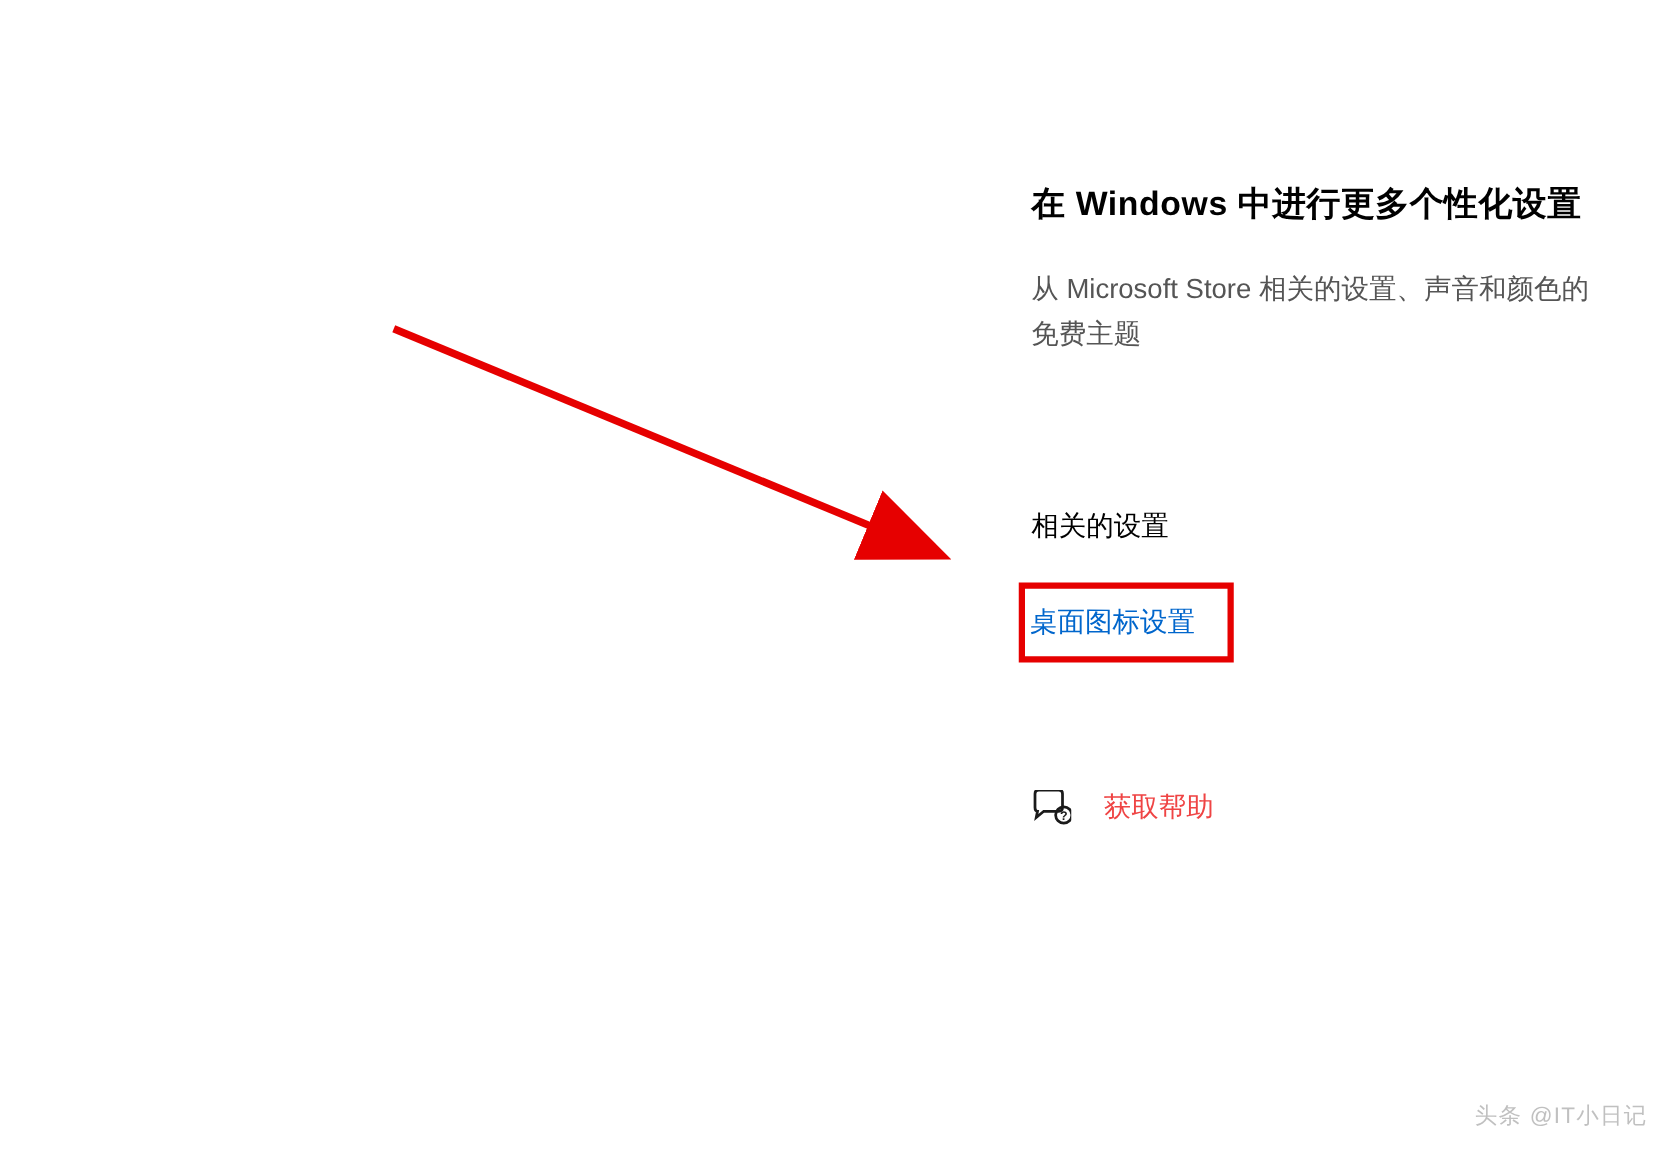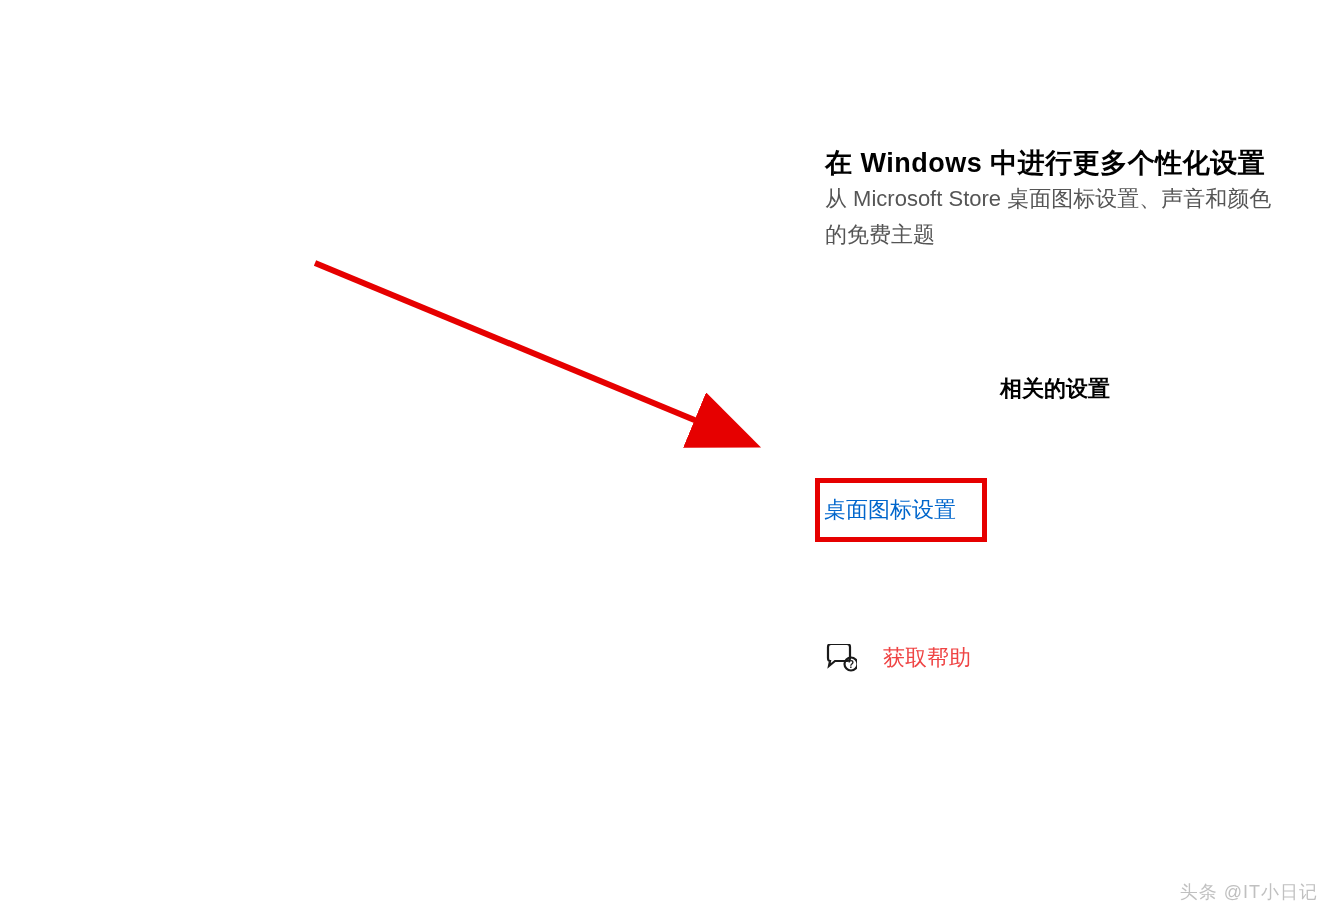--- a/index.html
+++ b/index.html
@@ -25,6 +25,7 @@
       font-size: 27px;
       font-weight: 600;
       color: #000000;
+      margin-bottom: 32px;
       letter-spacing: 0.5px;
     }
     .section-description {

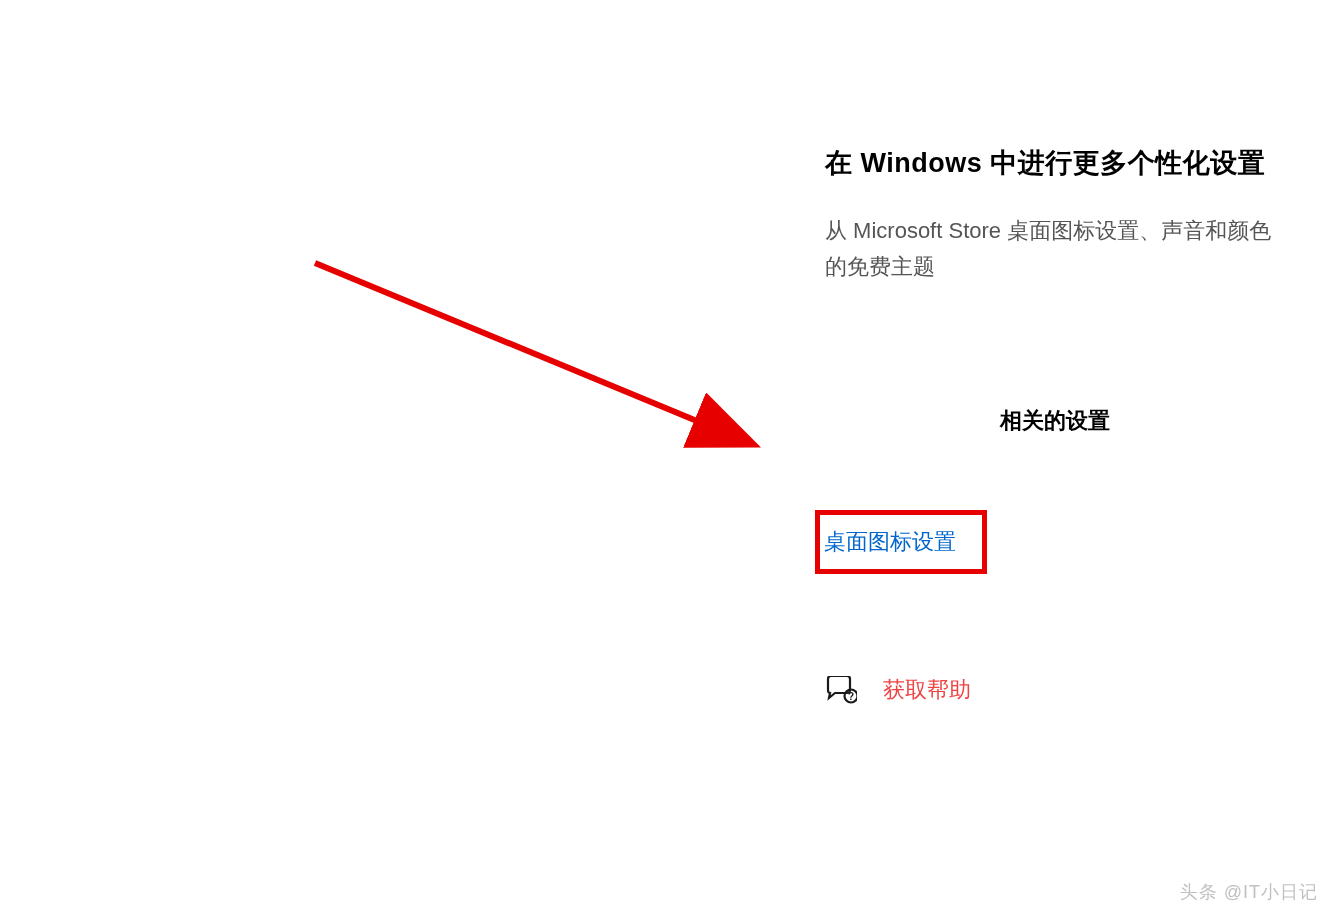--- a/index.html
+++ b/index.html
@@ -108,7 +108,7 @@
 
   <div class="section-title">在 Windows 中进行更多个性化设置</div>
 
-  <div class="section-description">从 Microsoft Store 桌面图标设置、声音和颜色的免费主题</div>
+  <div class="section-description">从 Microsoft Store 相关的设置、声音和颜色的免费主题</div>
 
   <div class="subsection-title">相关的设置</div>
 

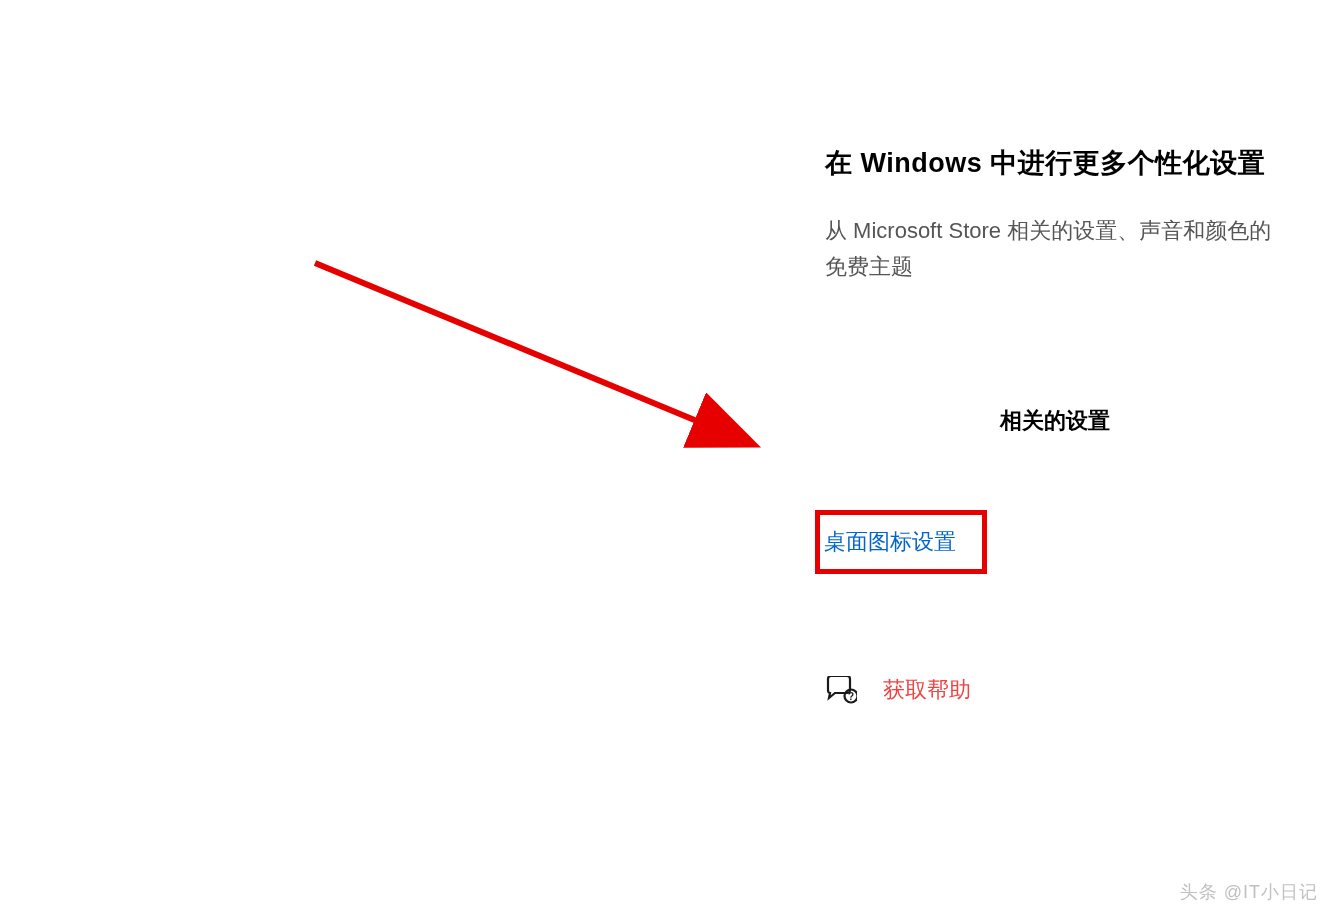--- a/index.html
+++ b/index.html
@@ -36,10 +36,9 @@
     }
     .subsection-title {
       font-size: 22px;
-      font-weight: 700;
+      font-weight: 400;
       color: #000000;
       margin-bottom: 30px;
-      text-align: center;
     }
     .link-item {
       font-size: 22px;

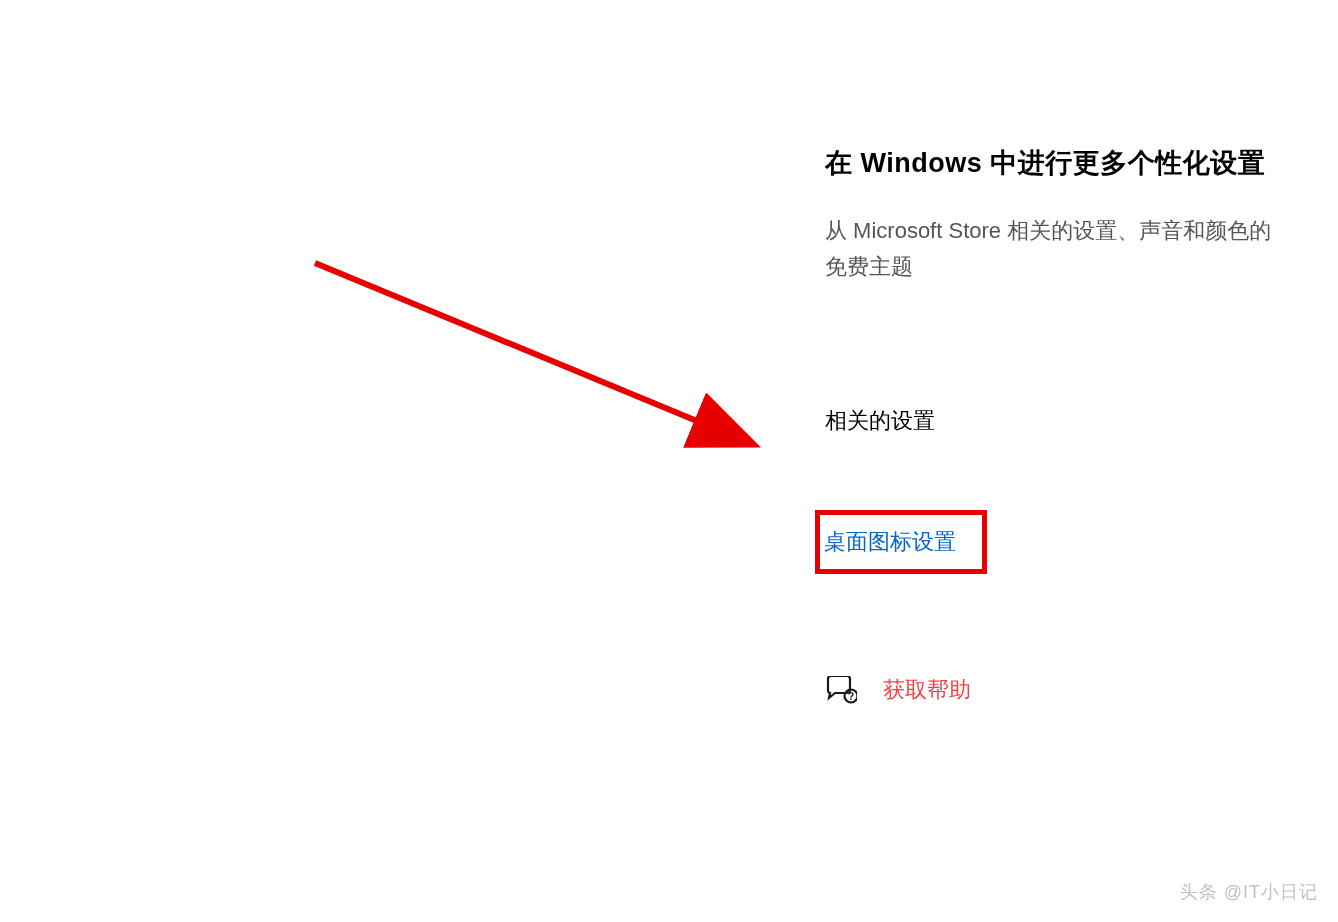--- a/index.html
+++ b/index.html
@@ -56,7 +56,6 @@
       padding: 16px 26px 16px 4px;
       margin-left: -10px;
       margin-bottom: 30px;
-      margin-top: 44px;
     }
     .highlight-box .link-item {
       margin-bottom: 0;

